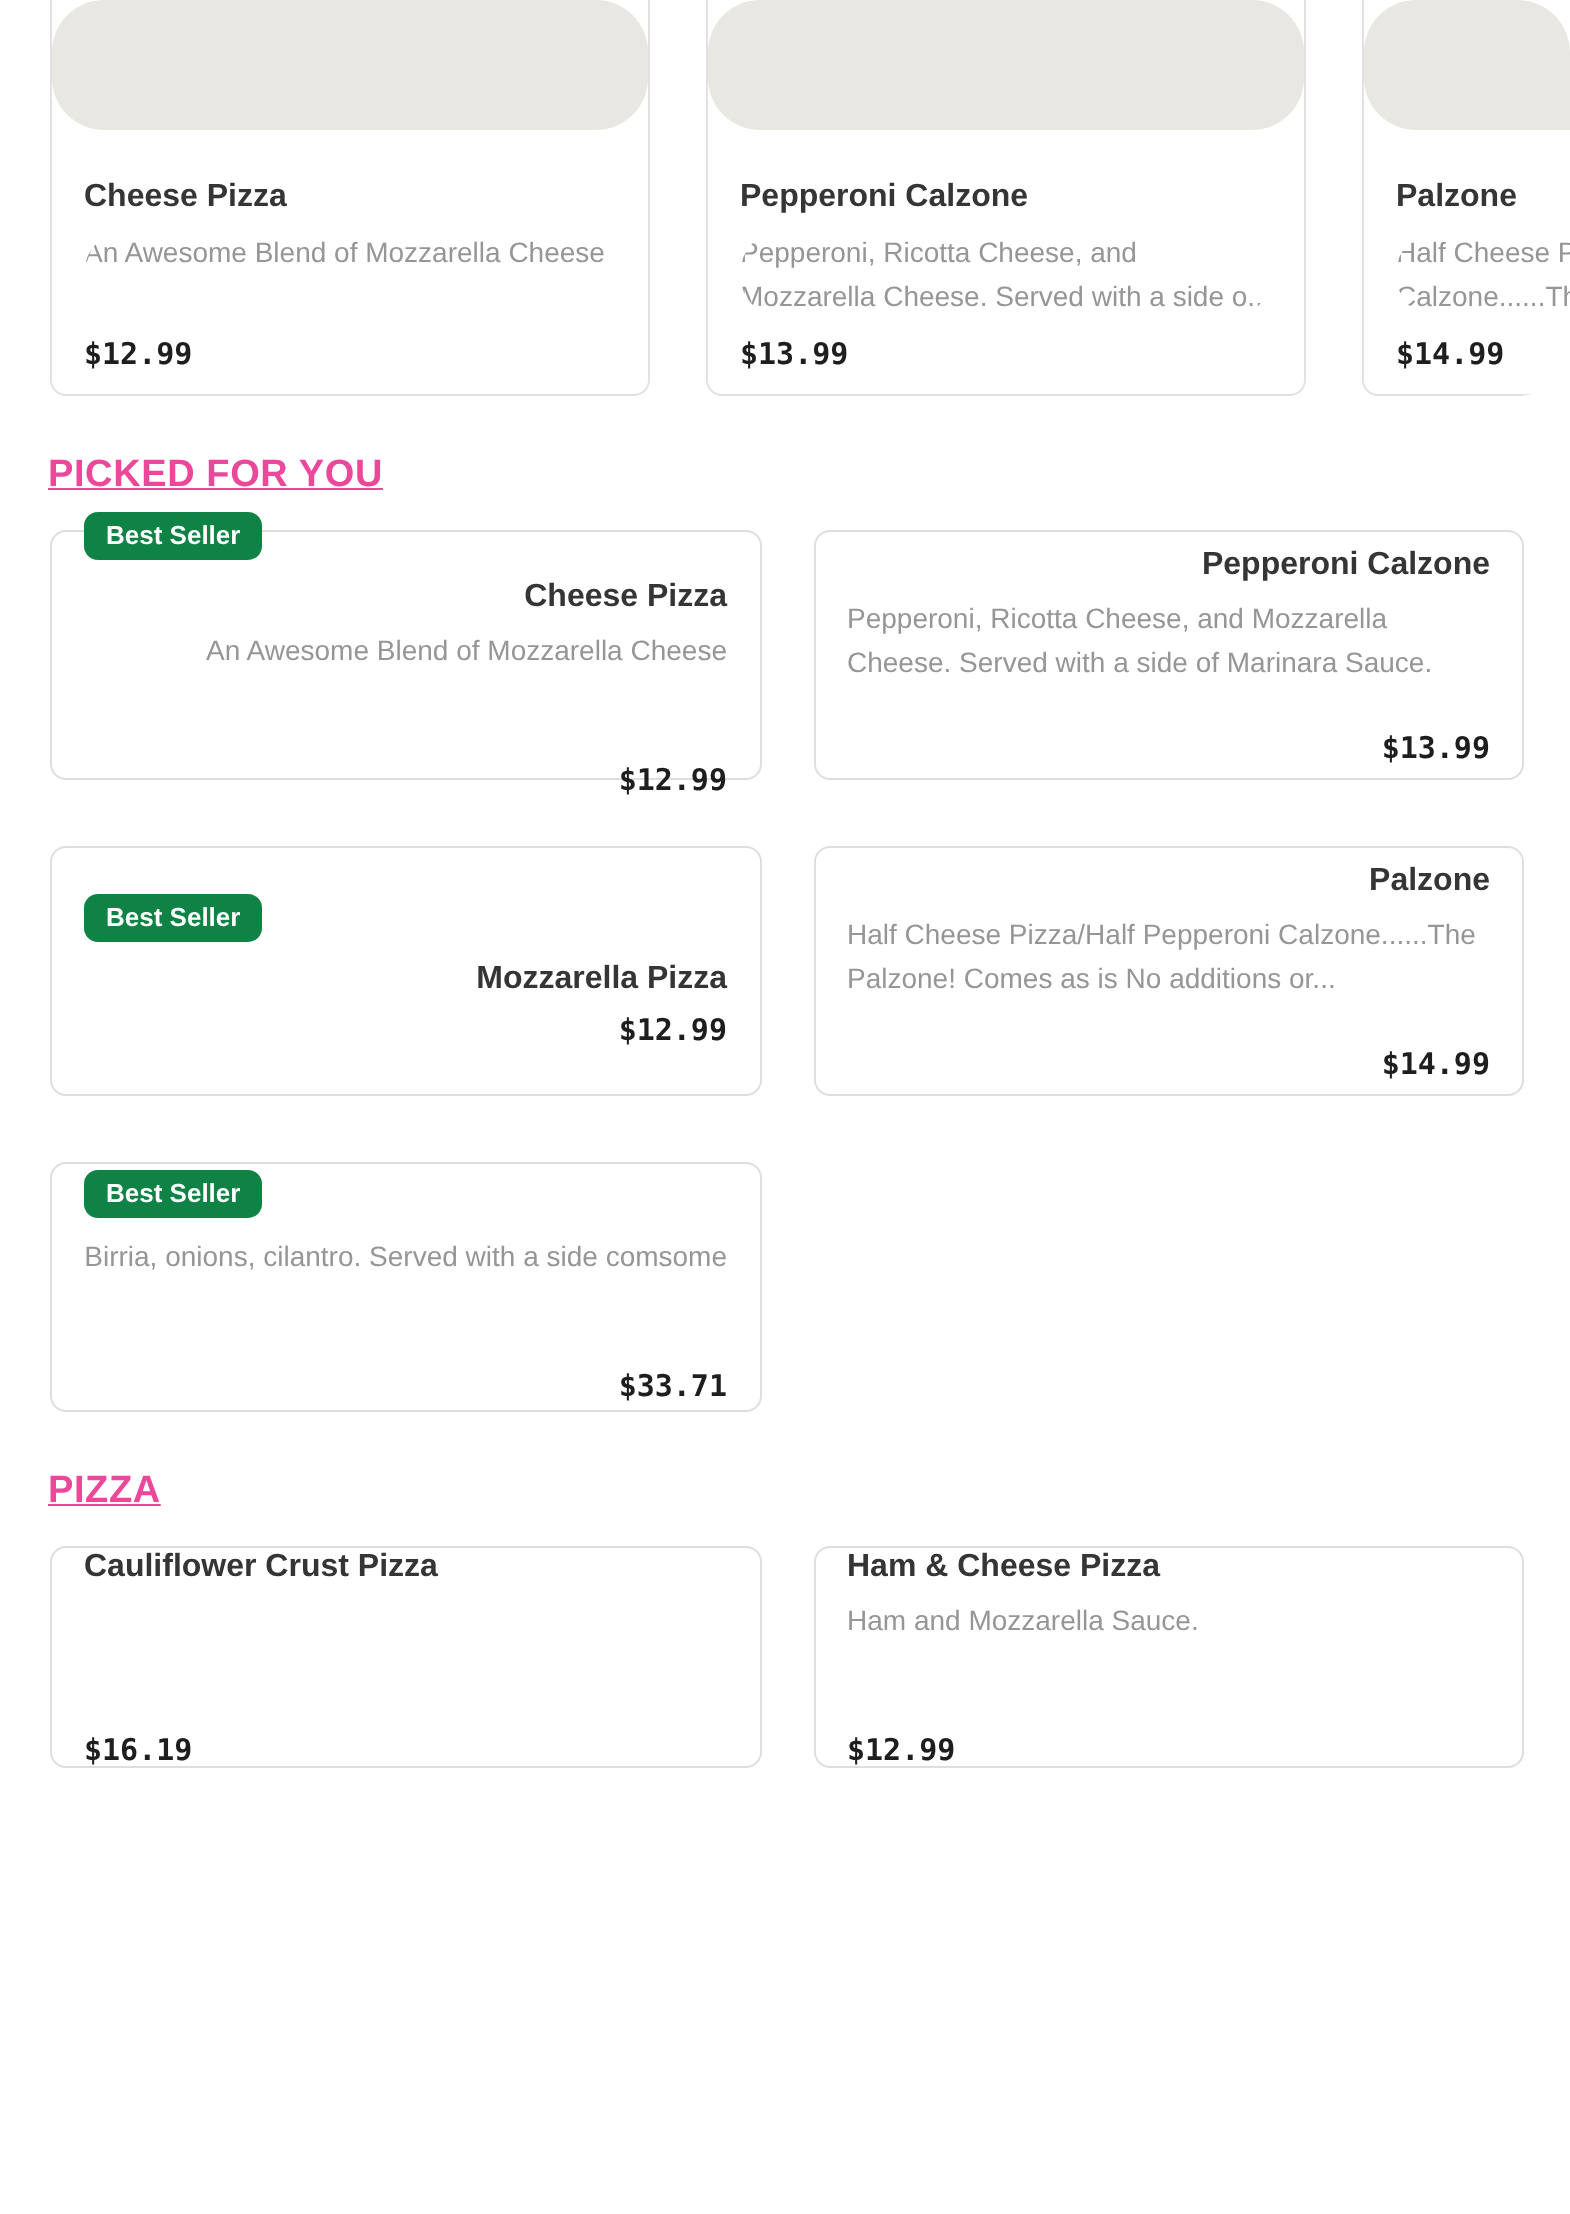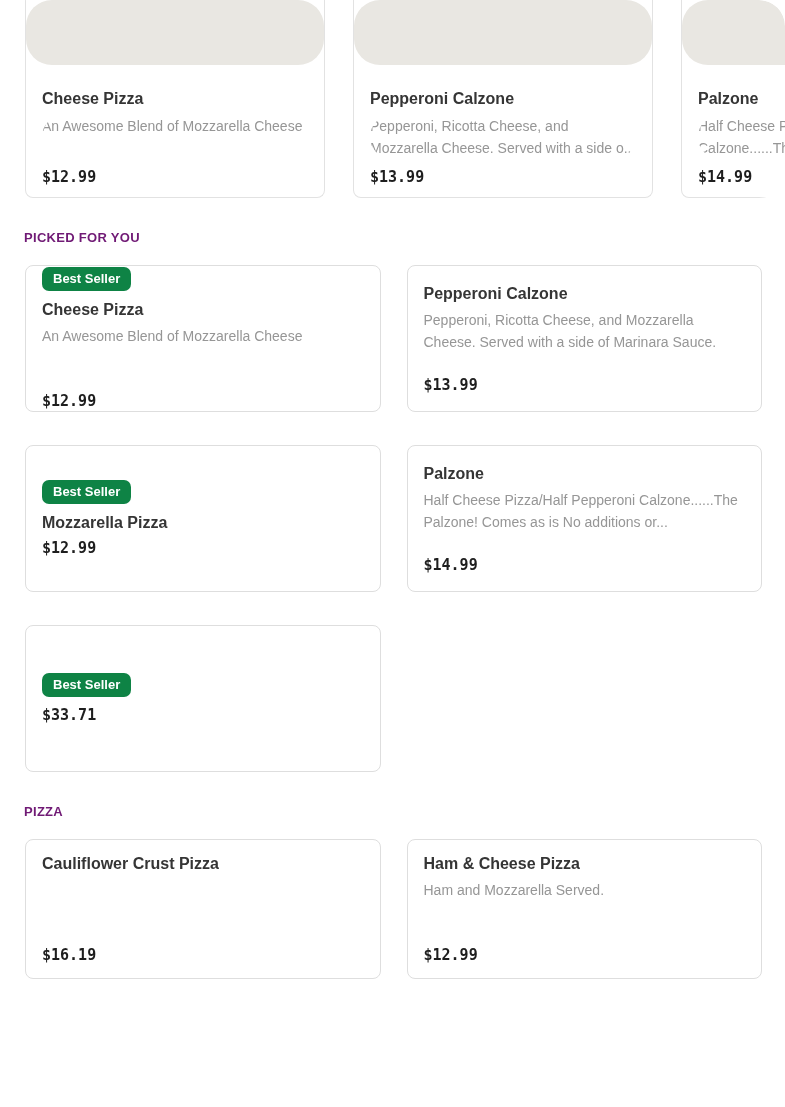--- a/index.html
+++ b/index.html
@@ -20,8 +20,8 @@
             font-size:15px; font-weight:600; color:#1e1e1e; }
 
   
-  .section-title { margin:30px 0 0 24px; font-size:13px; font-weight:800;
-                   letter-spacing:.3px; color:#701a75; line-height:19px; }
+  .section-title { margin:30px 0 0 24px; font-size:19px; font-weight:800;
+                   letter-spacing:.3px; color:#ec4899; line-height:19px;text-decoration:underline; }
 
   
   .grid { display:grid; grid-template-columns:1fr 1fr; column-gap:26px; row-gap:33px;

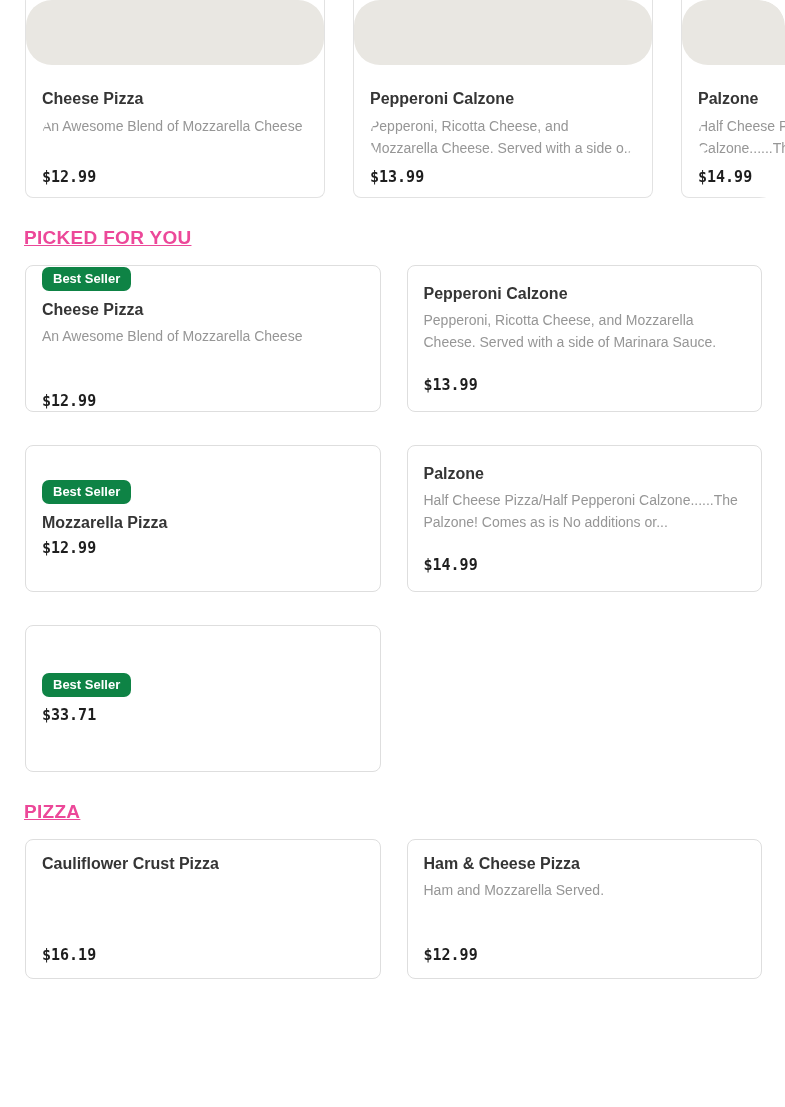--- a/index.html
+++ b/index.html
@@ -28,7 +28,7 @@
           margin:18px 23px 0 25px; }
   .g-card { border:1px solid #dedede; border-radius:8px; background:#fff;
             padding:0 16px; display:flex; flex-direction:column; justify-content:center; }
-  .g-tall { height:147px; }
+  .g-tall { height:125px;align-items:flex-end; }
   .g-short{ height:140px; }
   .badge  { align-self:flex-start; background:#0e8345; color:#ffffff;
             border-radius:7px; padding:4px 11px; font-size:13px; font-weight:700;

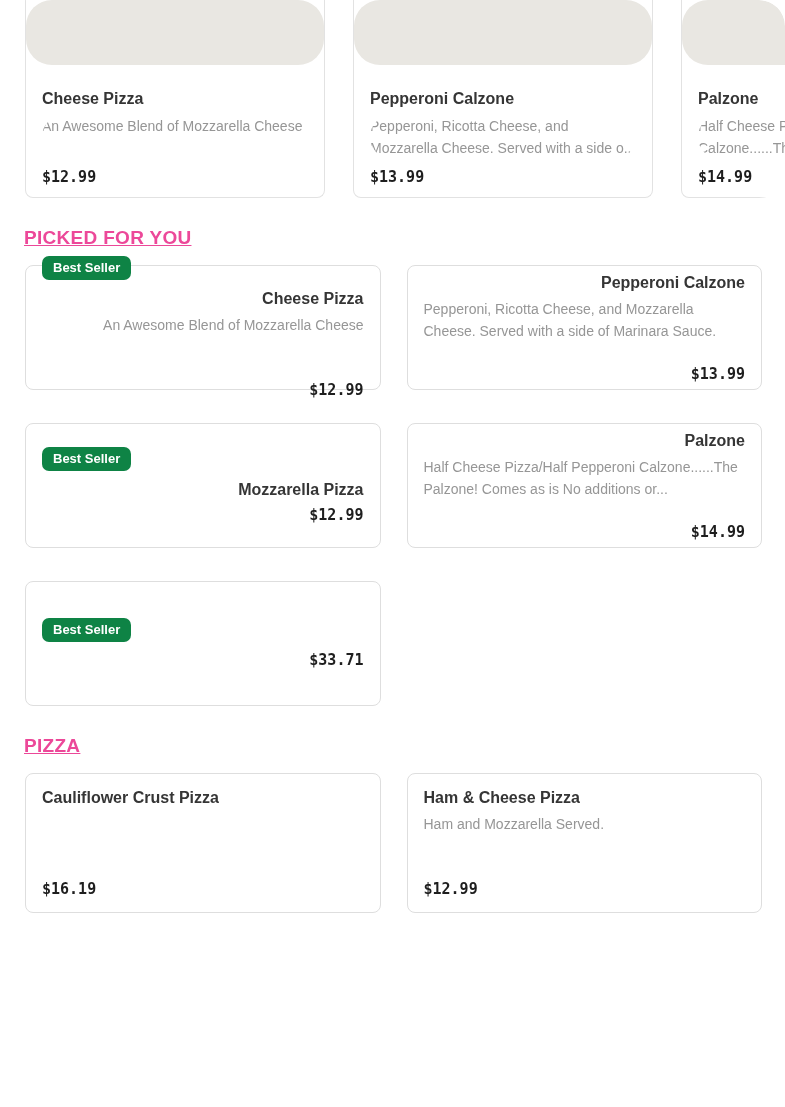--- a/index.html
+++ b/index.html
@@ -103,6 +103,7 @@
 
   <div class="g-card g-tall">
     <span class="badge">Best Seller</span>
+    <div class="g-desc">Birria, onions, cilantro. Served with a side comsome</div>
     <div class="g-price">$33.71</div>
   </div>
 

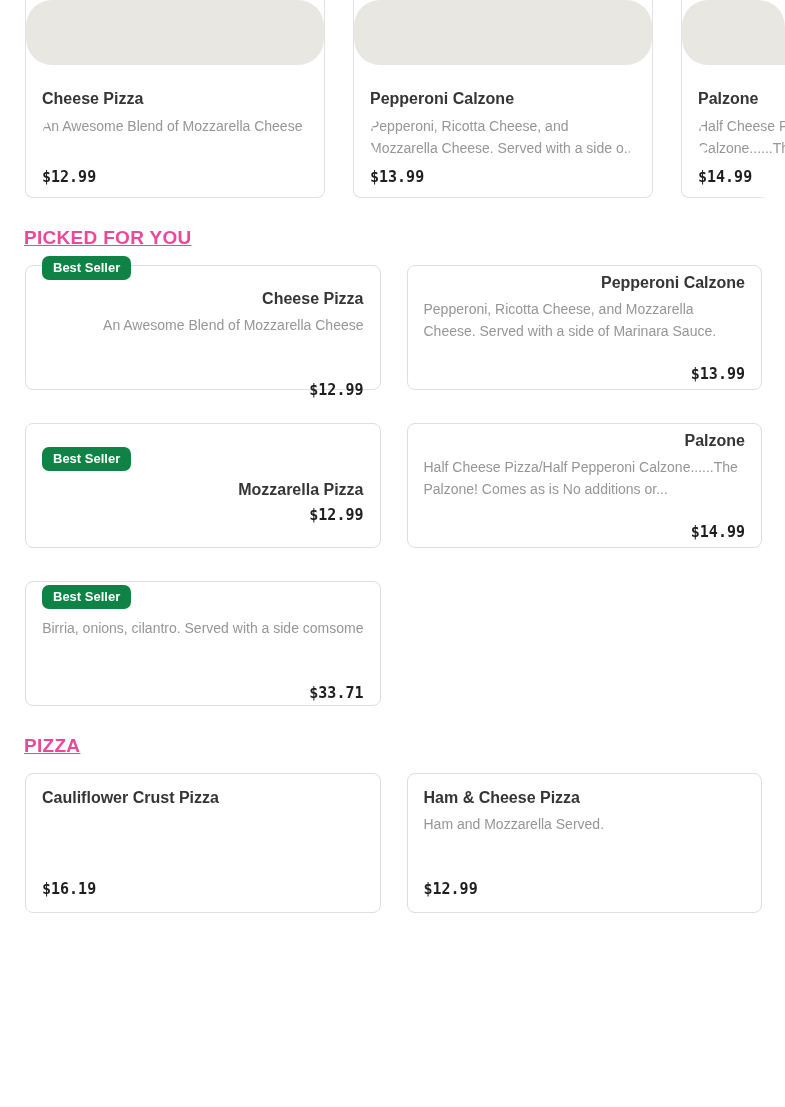--- a/index.html
+++ b/index.html
@@ -29,7 +29,7 @@
   .g-card { border:1px solid #dedede; border-radius:8px; background:#fff;
             padding:0 16px; display:flex; flex-direction:column; justify-content:center; }
   .g-tall { height:125px;align-items:flex-end; }
-  .g-short{ height:140px; }
+  .g-short{ height:111px; }
   .badge  { align-self:flex-start; background:#0e8345; color:#ffffff;
             border-radius:7px; padding:4px 11px; font-size:13px; font-weight:700;
             line-height:16px; margin-bottom:8px; }

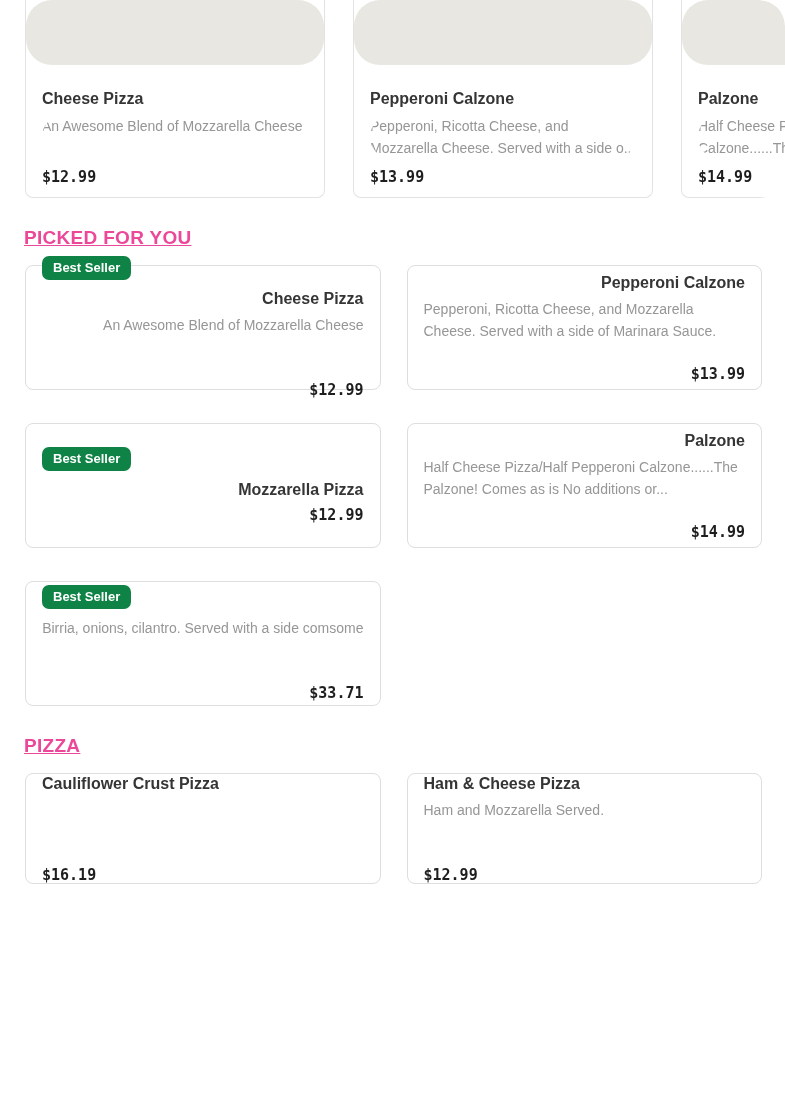--- a/index.html
+++ b/index.html
@@ -121,7 +121,7 @@
 
   <div class="g-card g-short">
     <div class="g-title">Ham &amp; Cheese Pizza</div>
-    <div class="g-desc">Ham and Mozzarella Served.</div>
+    <div class="g-desc">Ham and Mozzarella Sauce.</div>
     <div class="g-price">$12.99</div>
   </div>
 

